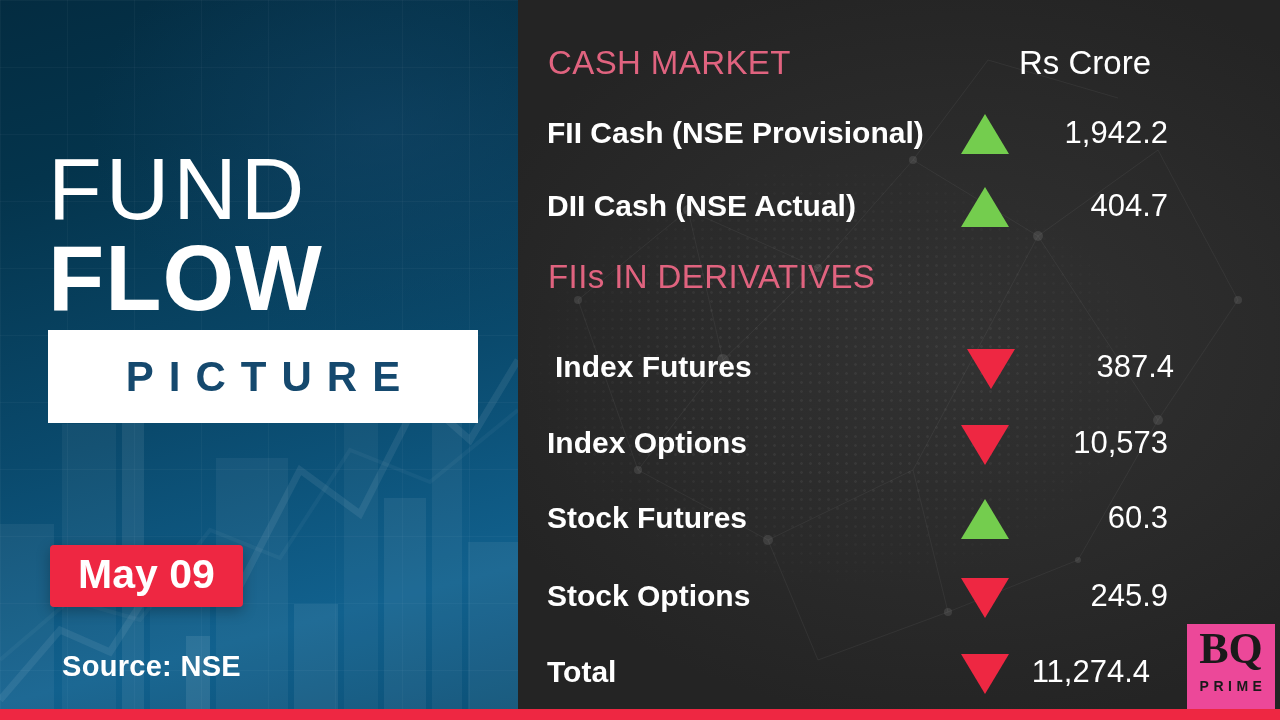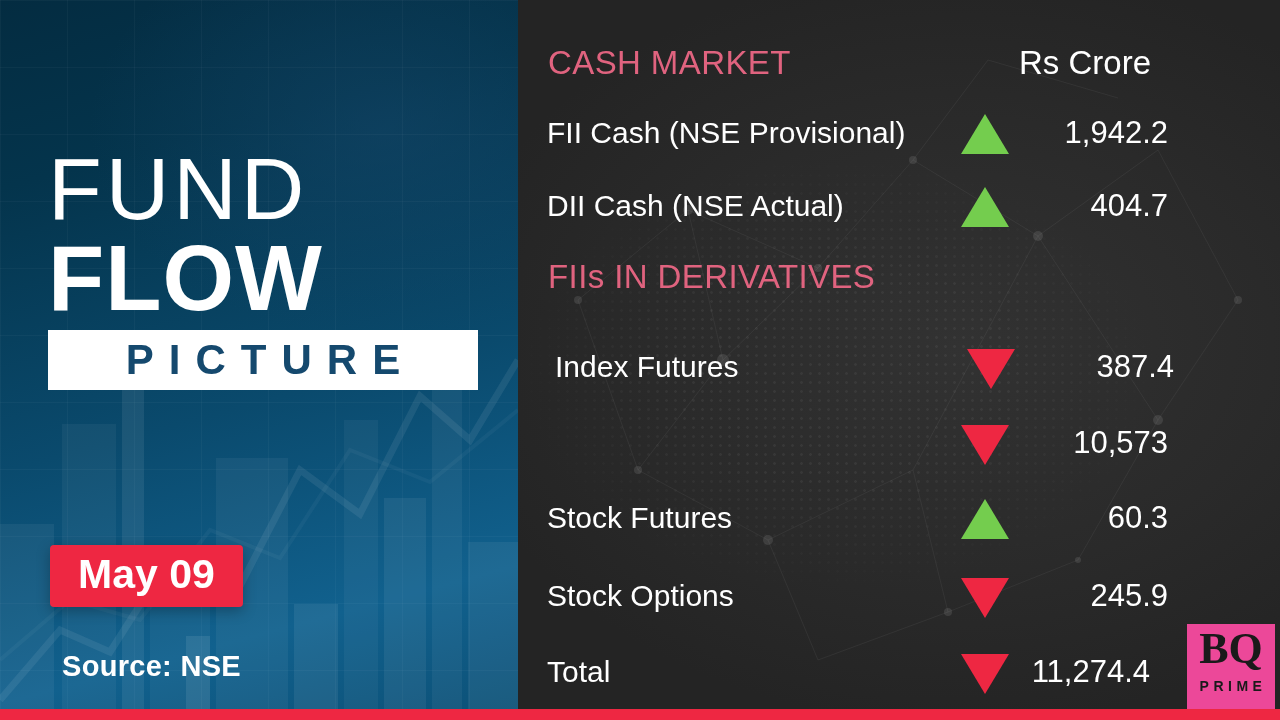--- a/index.html
+++ b/index.html
@@ -142,7 +142,7 @@
     font-size: 30px;
     color: #ffffff;
     white-space: nowrap;
-    font-weight: 400;
+    font-weight: 700;
   }
   .r-arrow-cell {
     position: absolute;

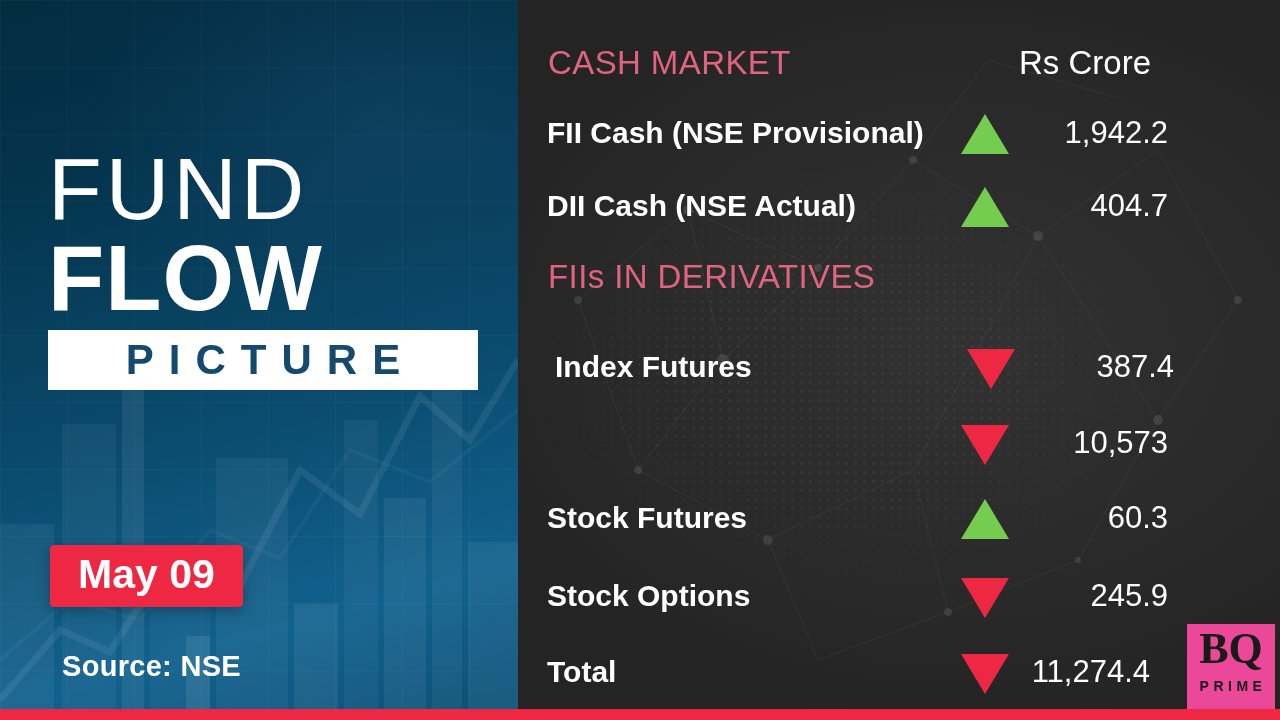--- a/index.html
+++ b/index.html
@@ -68,7 +68,7 @@
   .picture-box {
     margin-top: 8px;
     width: 430px;
-    height: 60px;
+    height: 93px;
     background: #ffffff;
     display: flex;
     align-items: center;

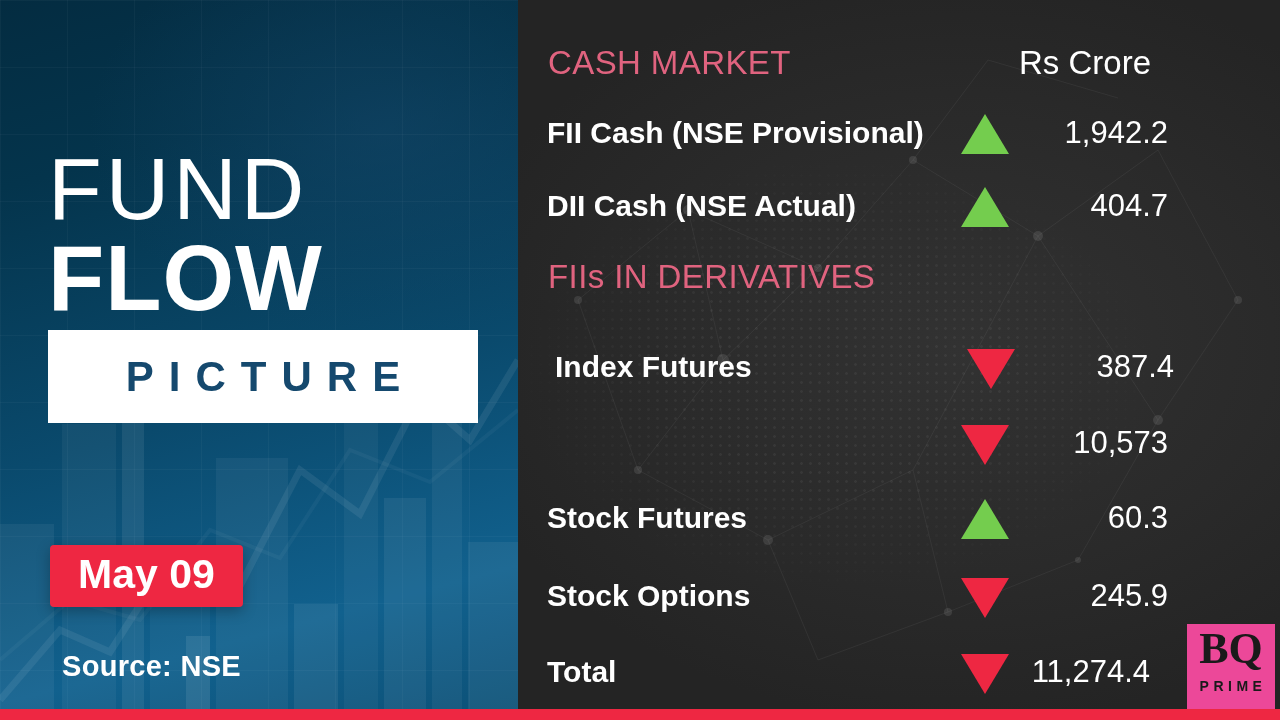--- a/index.html
+++ b/index.html
@@ -332,6 +332,7 @@
       </div>
 
       <div class="row" style="top:421px; height:44px;">
+        <div class="r-label" style="position:absolute; left:29px; top:5px;">Index Options</div>
         <div class="r-arrow-cell" style="top:4px;">
           <span class="tri down"></span>
         </div>

